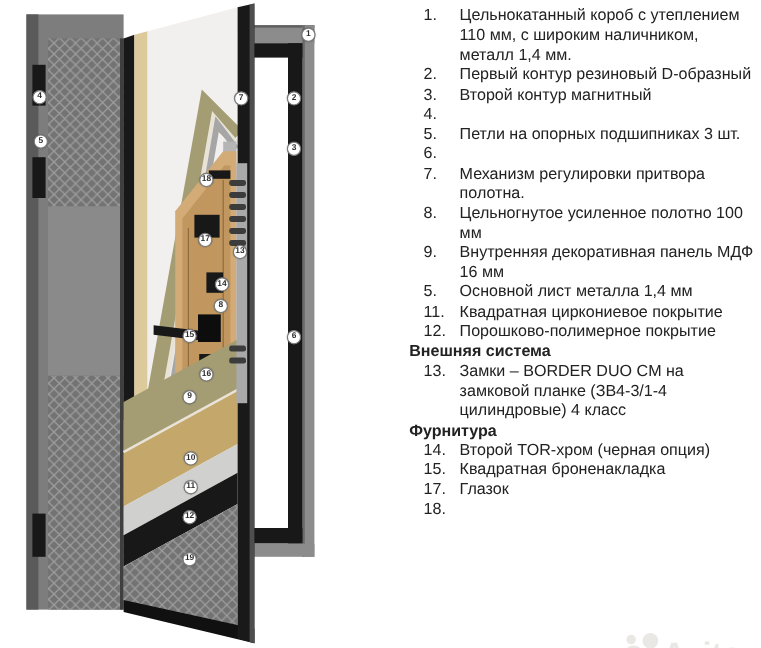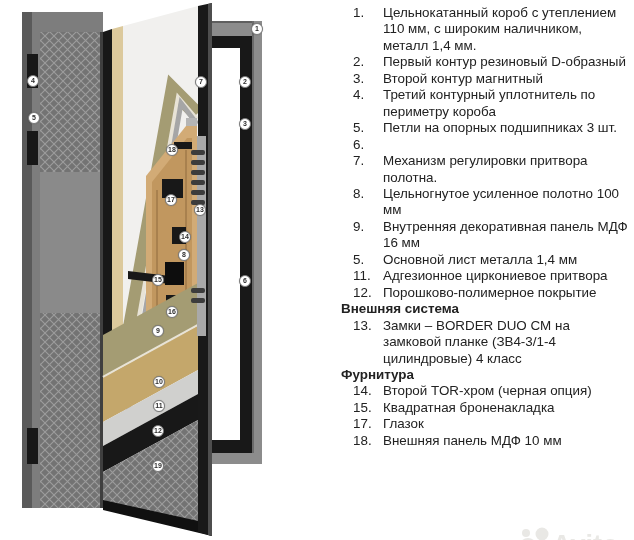--- a/index.html
+++ b/index.html
@@ -137,7 +137,6 @@
       </div>
       <div class="row">
         <span class="num">4.</span>
-        <span class="txt">Третий контурный уплотнитель по периметру короба</span>
       </div>
       <div class="row">
         <span class="num">5.</span>

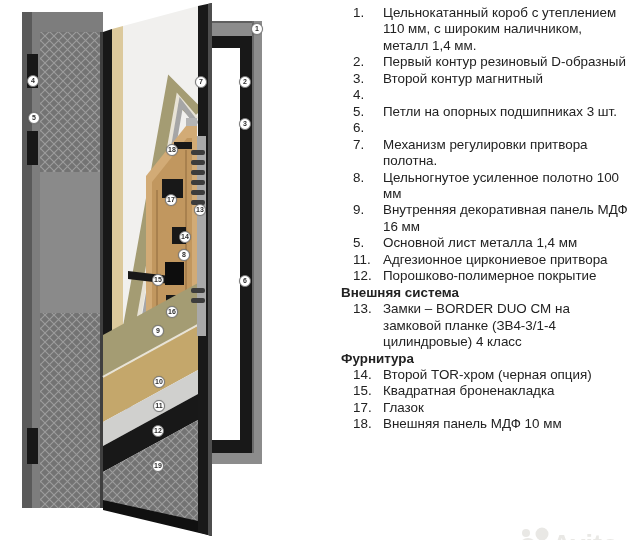--- a/index.html
+++ b/index.html
@@ -163,7 +163,7 @@
       </div>
       <div class="row">
         <span class="num">11.</span>
-        <span class="txt">Адгезионное циркониевое притвора</span>
+        <span class="txt">Квадратная циркониевое покрытие</span>
       </div>
       <div class="row">
         <span class="num">12.</span>

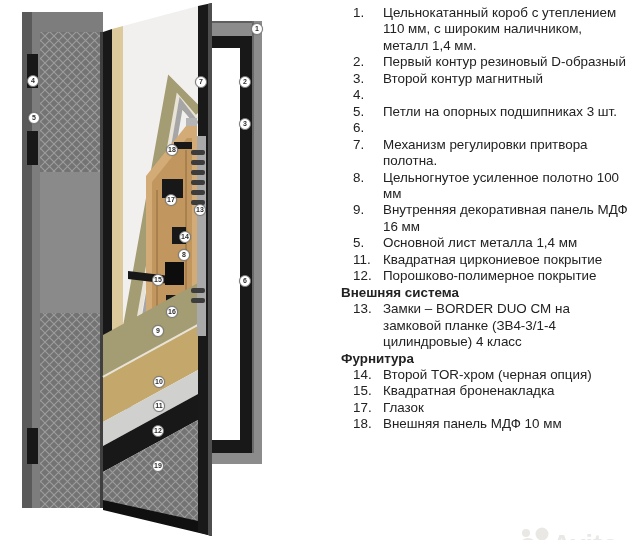--- a/index.html
+++ b/index.html
@@ -189,7 +189,6 @@
       </div>
       <div class="row">
         <span class="num">18.</span>
-        <span class="txt">Внешняя панель МДФ 10 мм</span>
       </div>
     </div>
 

